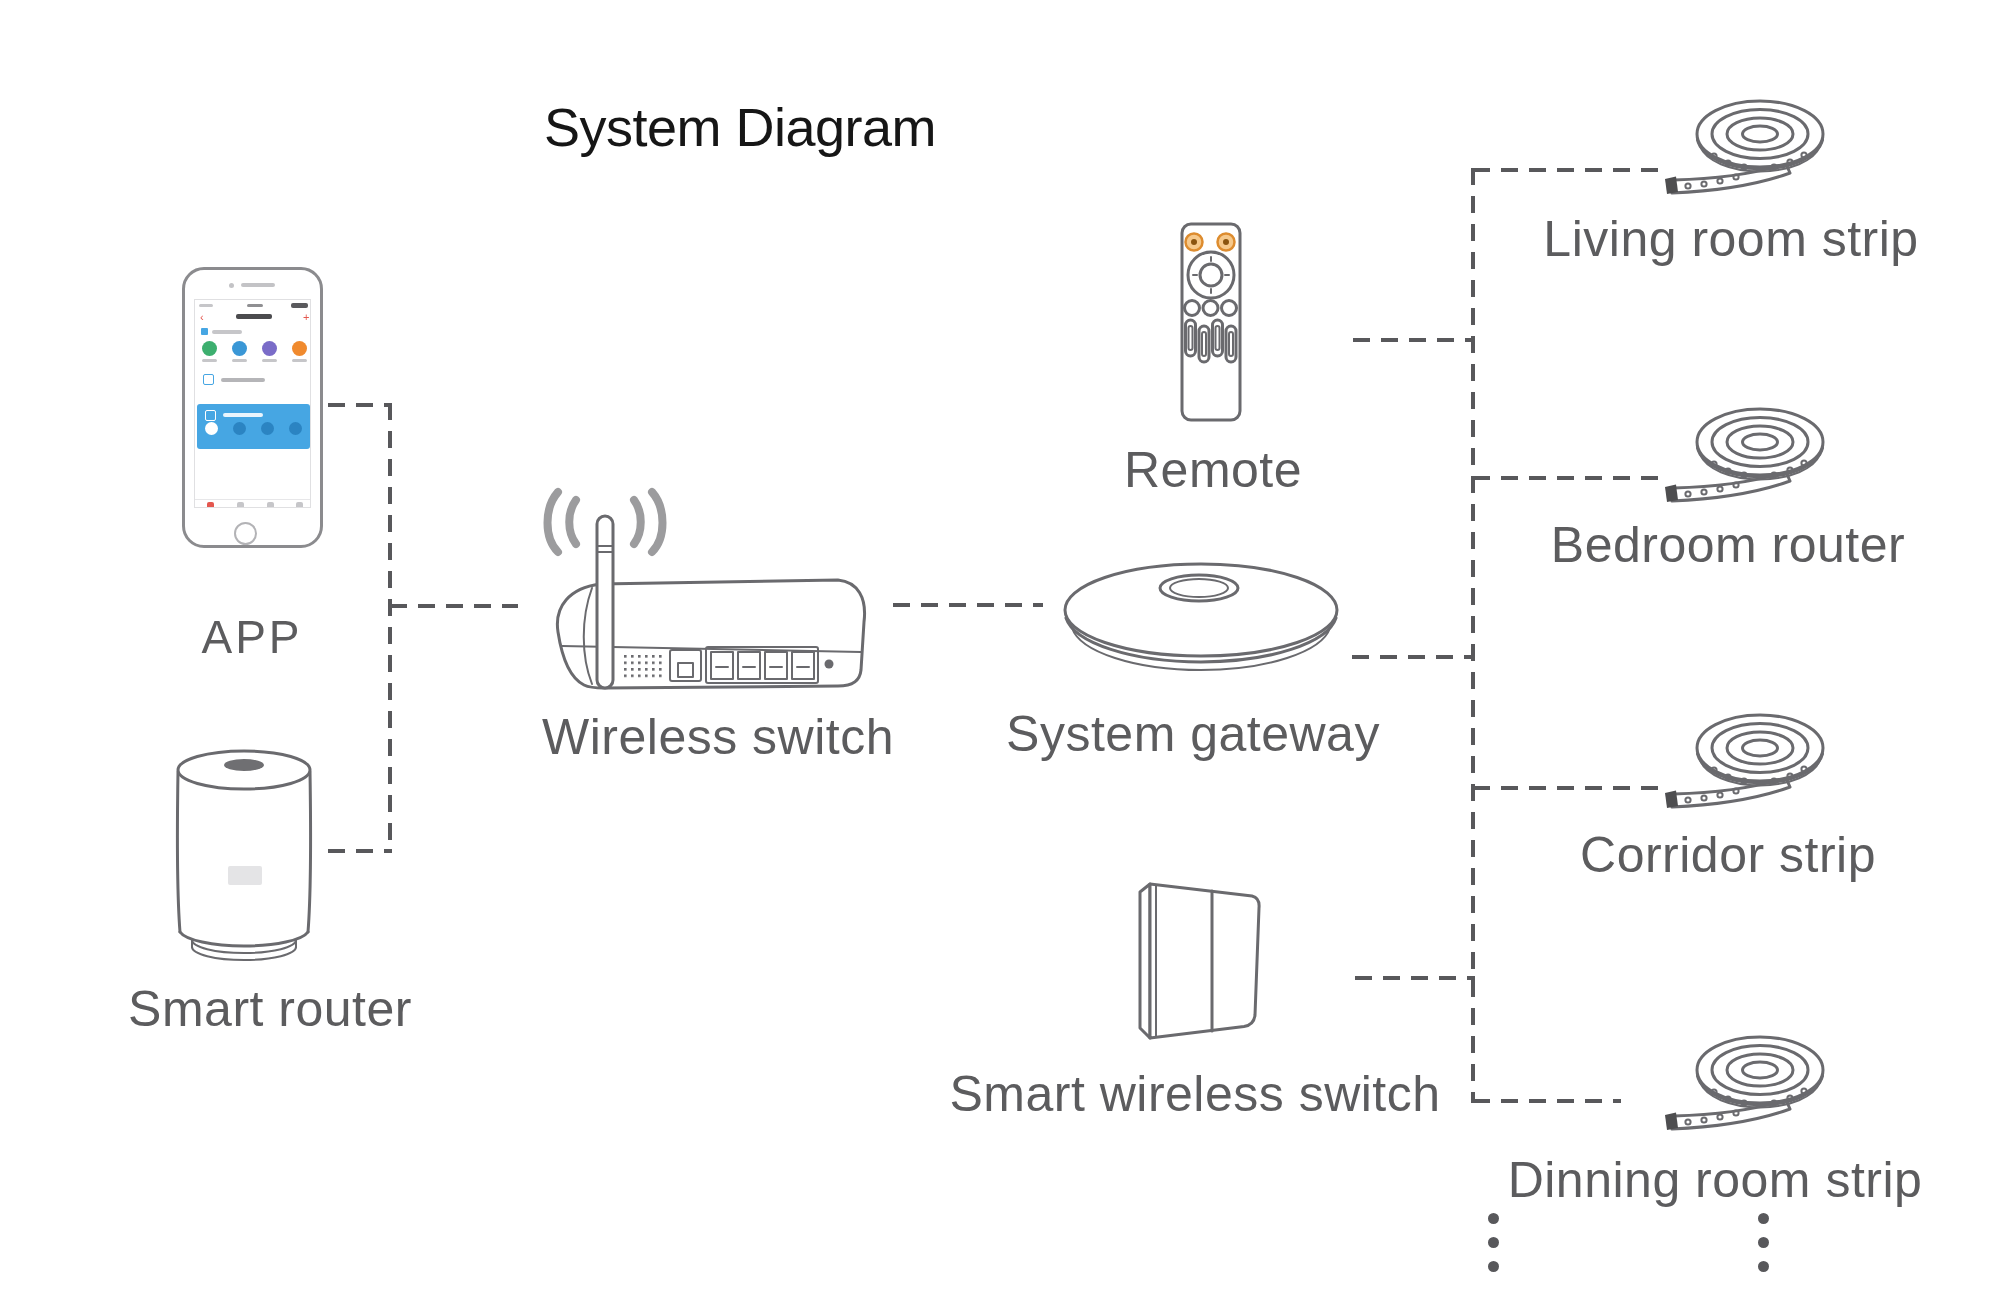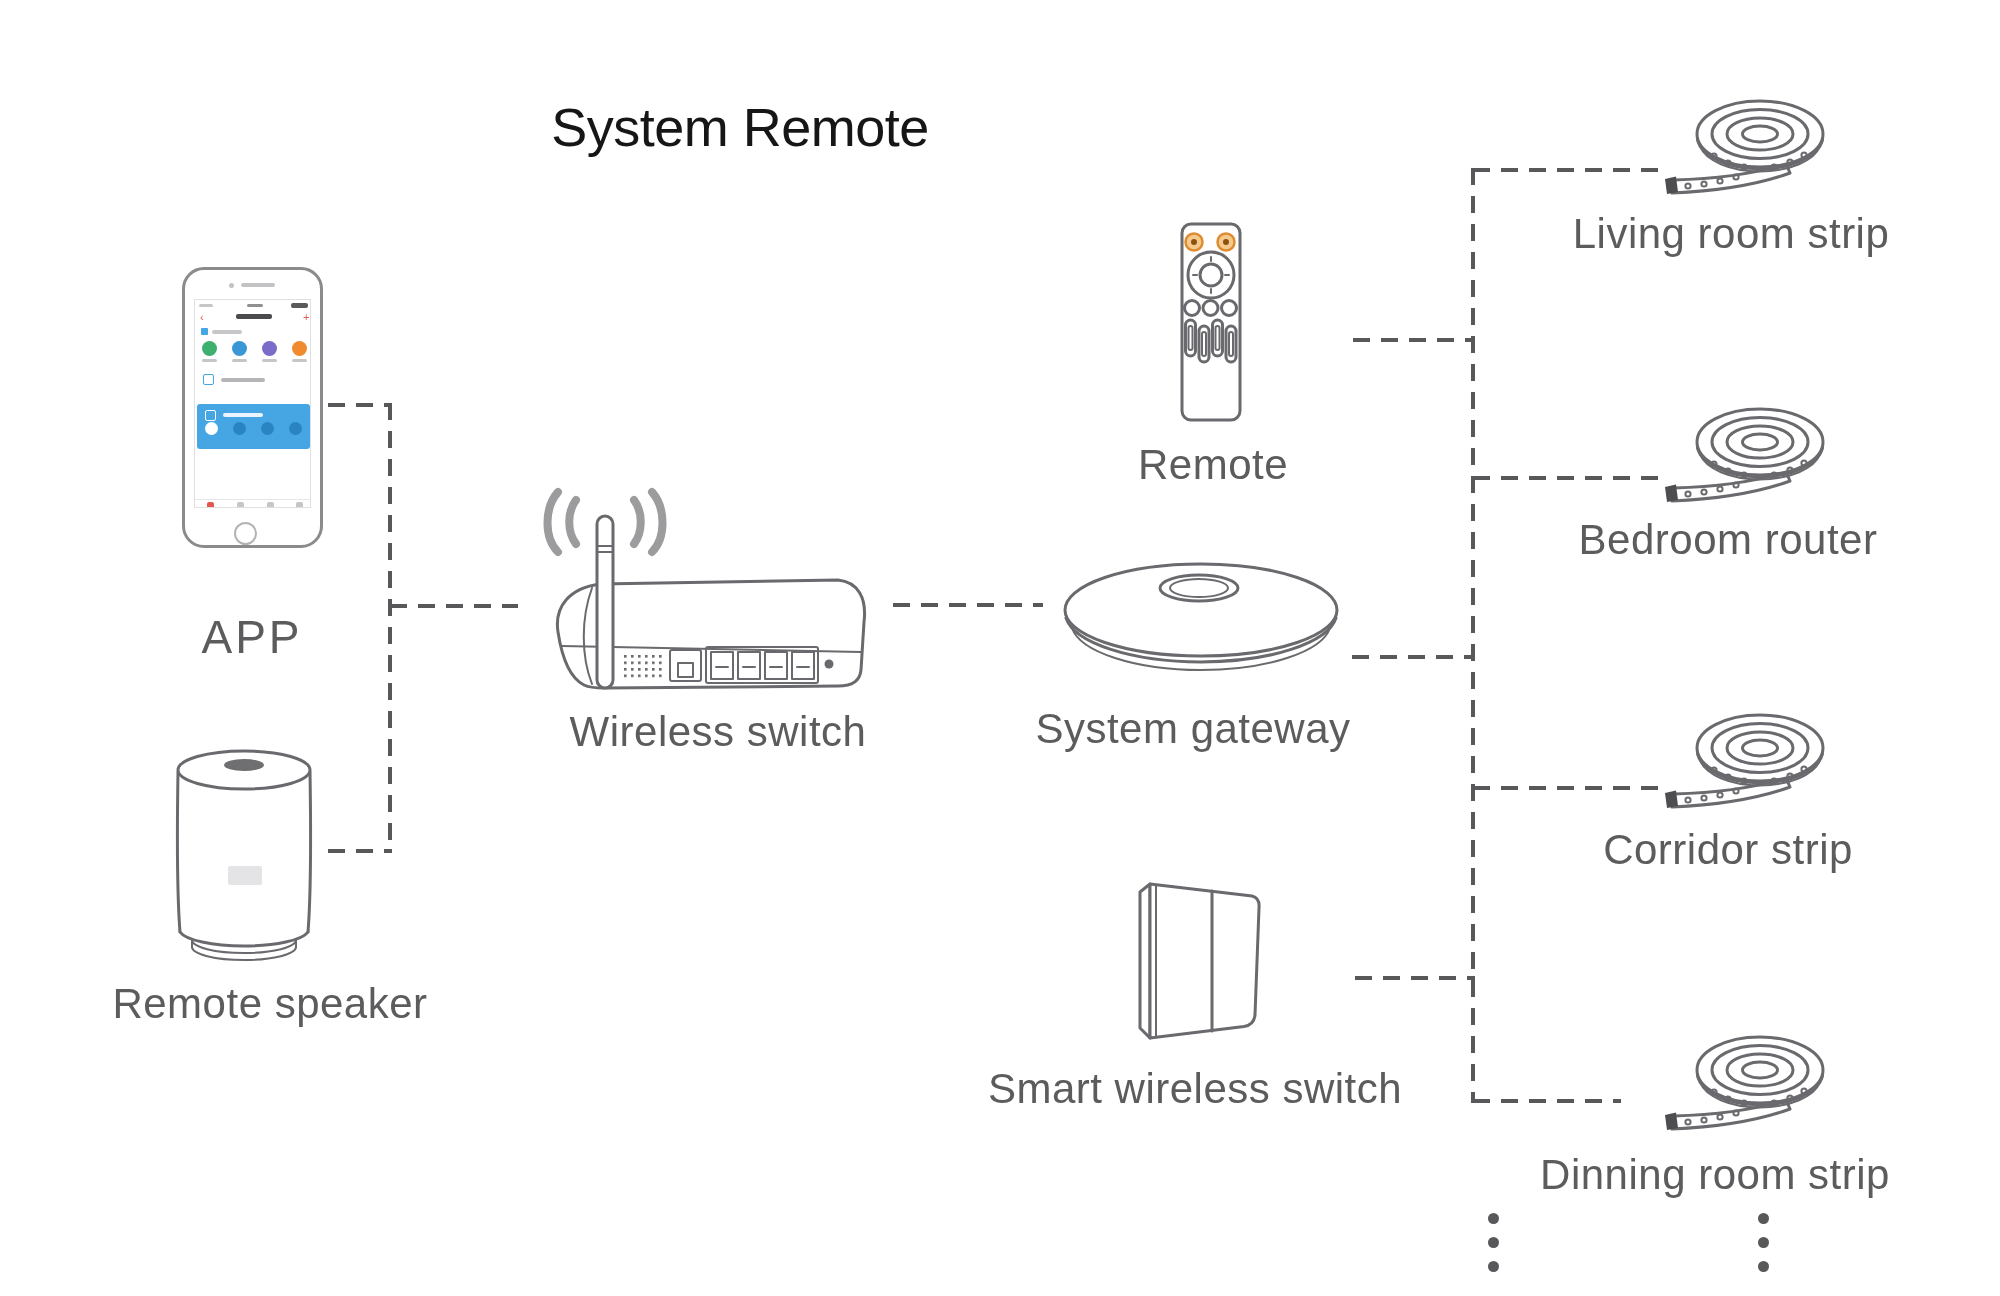--- a/index.html
+++ b/index.html
@@ -82,7 +82,7 @@
     </defs>
   </svg>
 
-  <div class="title" style="left:740px;top:96px">System Remote</div>
+  <div class="title" style="left:740px;top:96px">System Diagram</div>
 
   <div class="hline" style="left:328px;top:403px;width:64px"></div>
   <div class="vline" style="left:388px;top:403px;height:450px"></div>

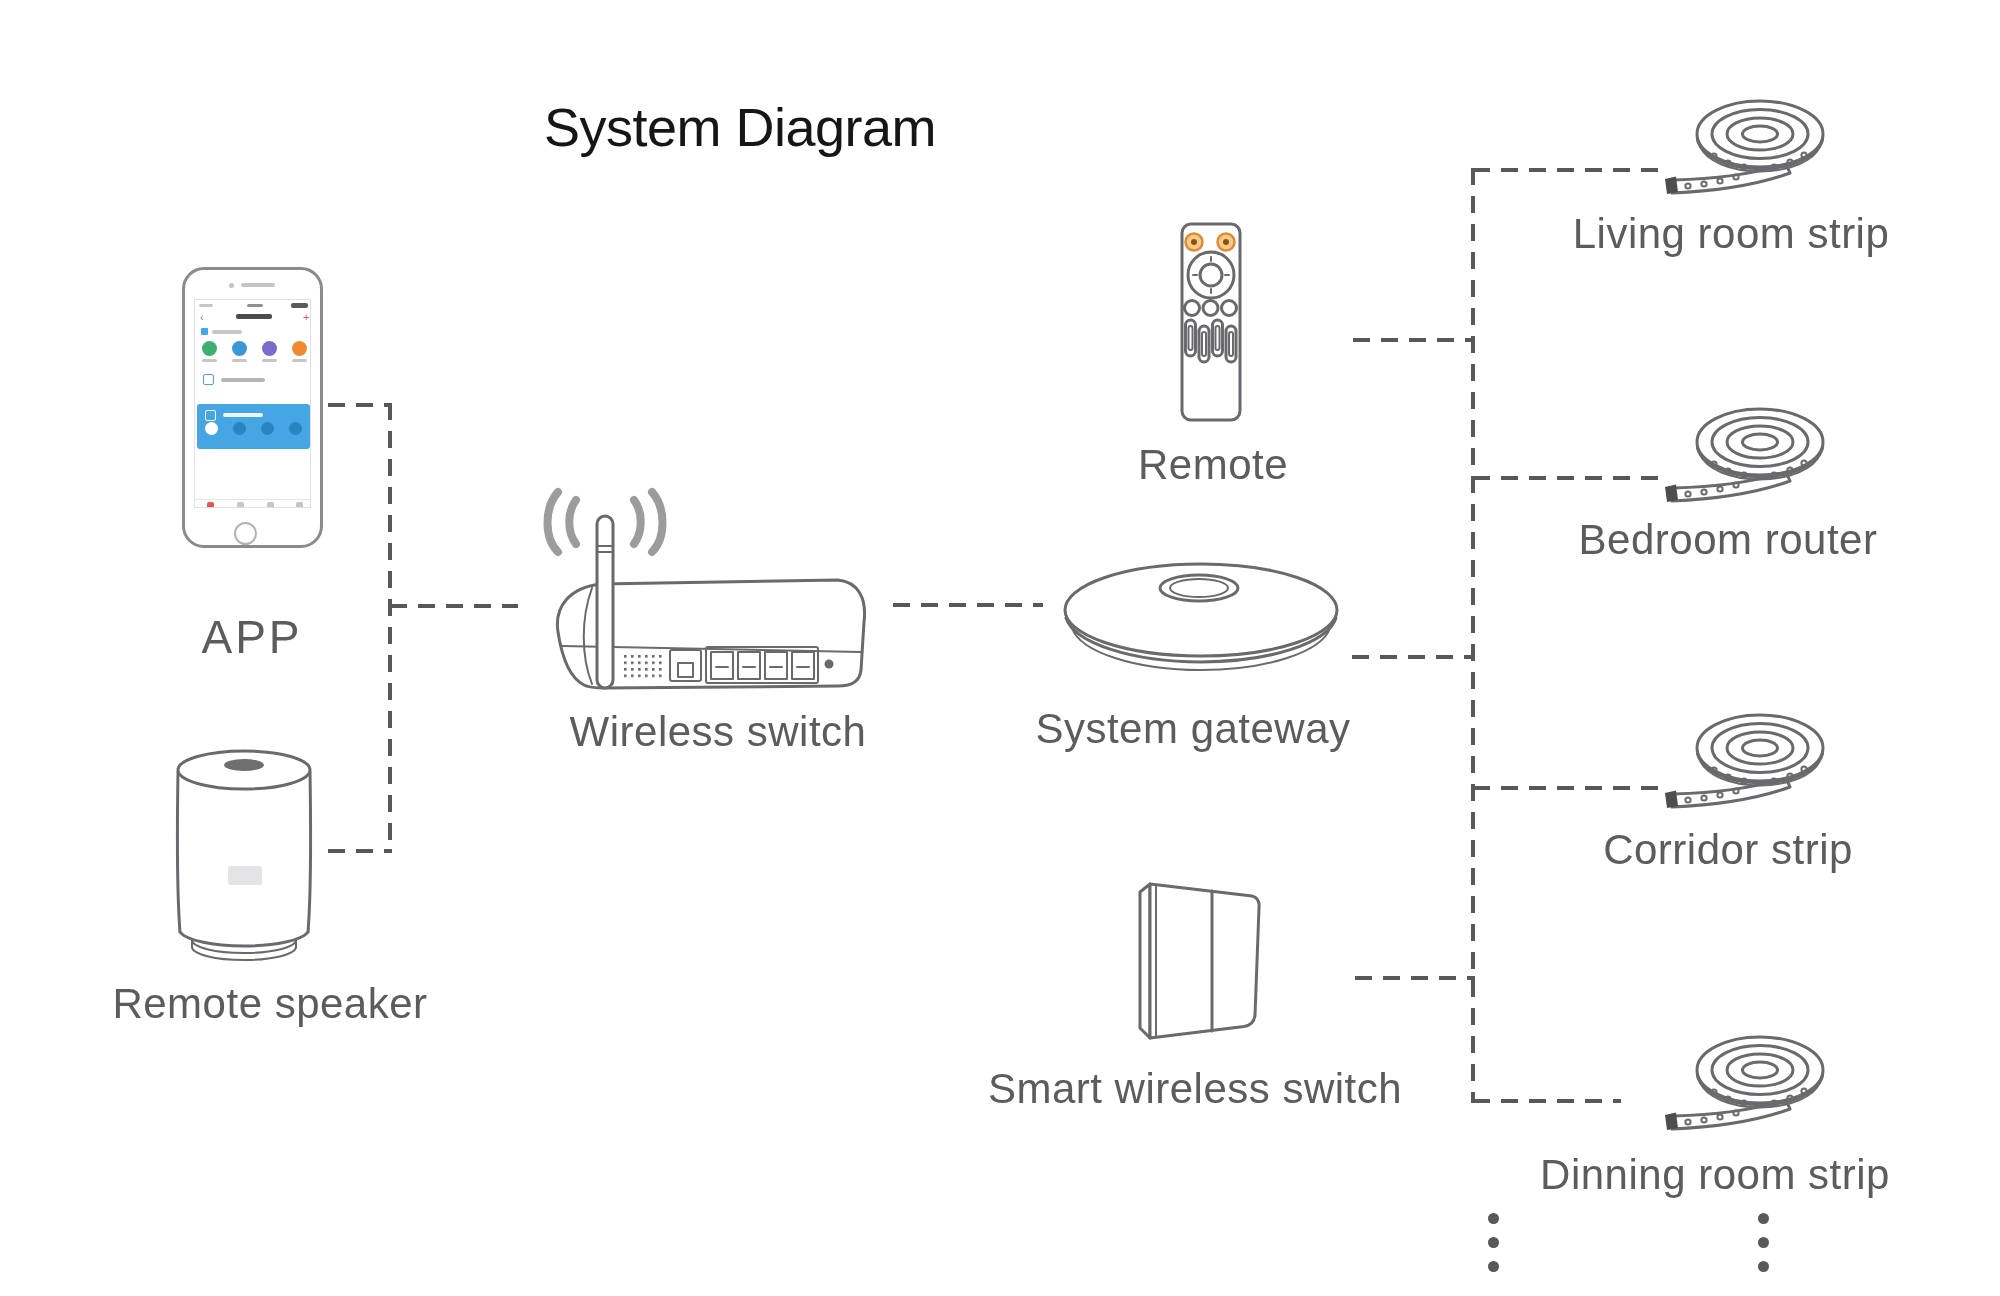--- a/index.html
+++ b/index.html
@@ -12,7 +12,7 @@
   body{background:#fff;font-family:"Liberation Sans",sans-serif}
   .canvas{position:relative;width:2000px;height:1296px;background:#fff;overflow:hidden}
 
-  .lbl{position:absolute;color:var(--c-text);font-size:42px;white-space:nowrap;
+  .lbl{position:absolute;color:var(--c-text);font-size:50px;white-space:nowrap;
        transform:translateX(-50%);letter-spacing:0.5px}
   .title{position:absolute;color:var(--c-title);font-size:54px;white-space:nowrap;
        transform:translateX(-50%);font-weight:500;letter-spacing:-0.5px}

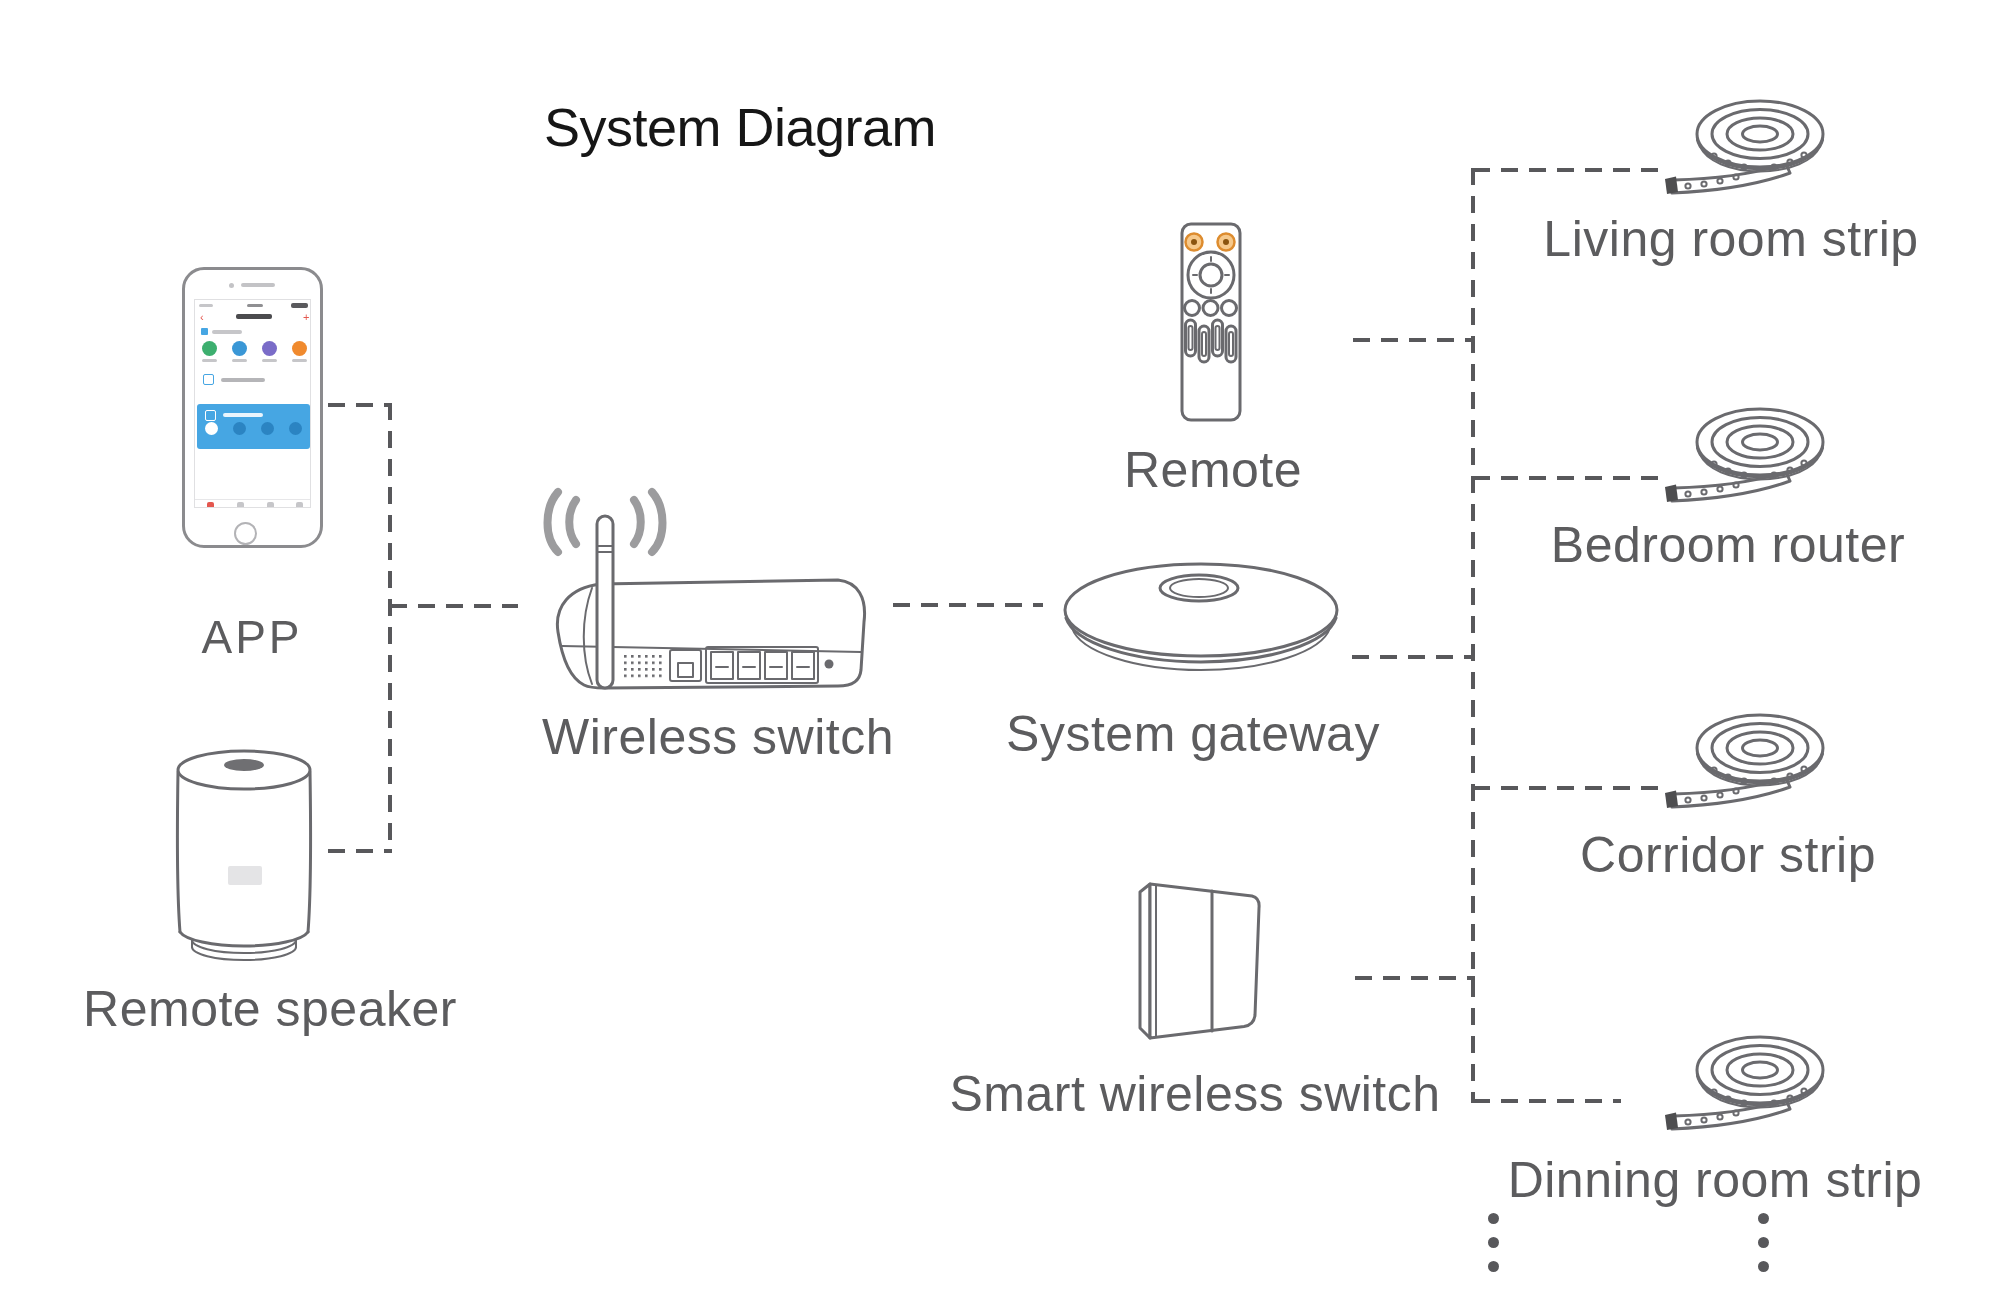--- a/index.html
+++ b/index.html
@@ -150,7 +150,7 @@
     <path class="st thin" d="M 20 196 V 203 M 124 196 V 203"></path>
     <rect x="56" y="122" width="34" height="19" rx="2" fill="#e4e4e6"></rect>
   </svg>
-  <div class="lbl" style="left:270px;top:980px">Remote speaker</div>
+  <div class="lbl" style="left:270px;top:980px">Smart router</div>
 
   <svg class="dev" style="left:540px;top:486px" width="340" height="210" viewBox="0 0 340 210">
     <g>

